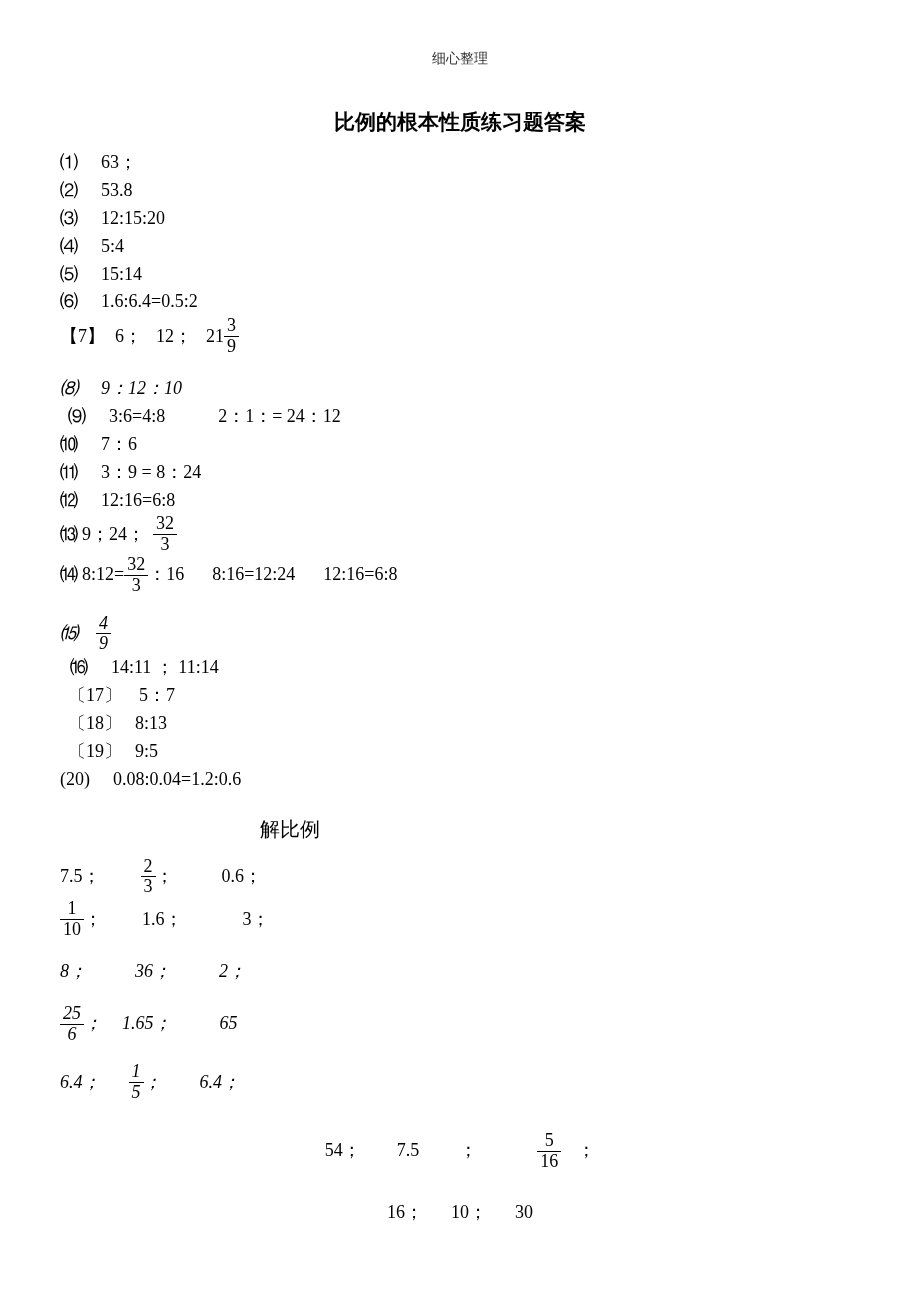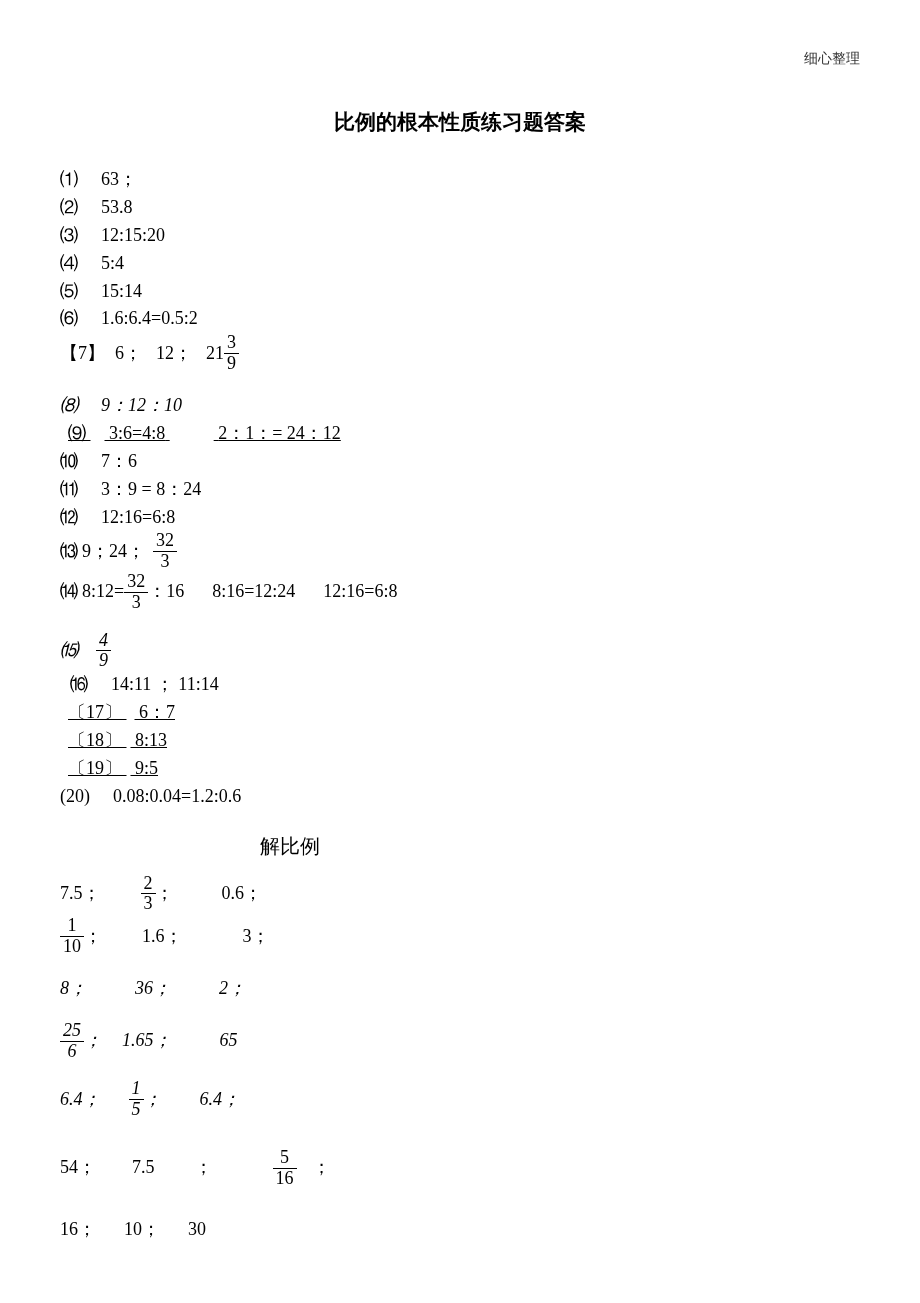--- a/index.html
+++ b/index.html
@@ -17,7 +17,7 @@
       position: relative;
     }
     .header-small {
-      text-align: right;
+      text-align: center;
       font-size: 14px;
       color: #333;
       margin-bottom: 40px;

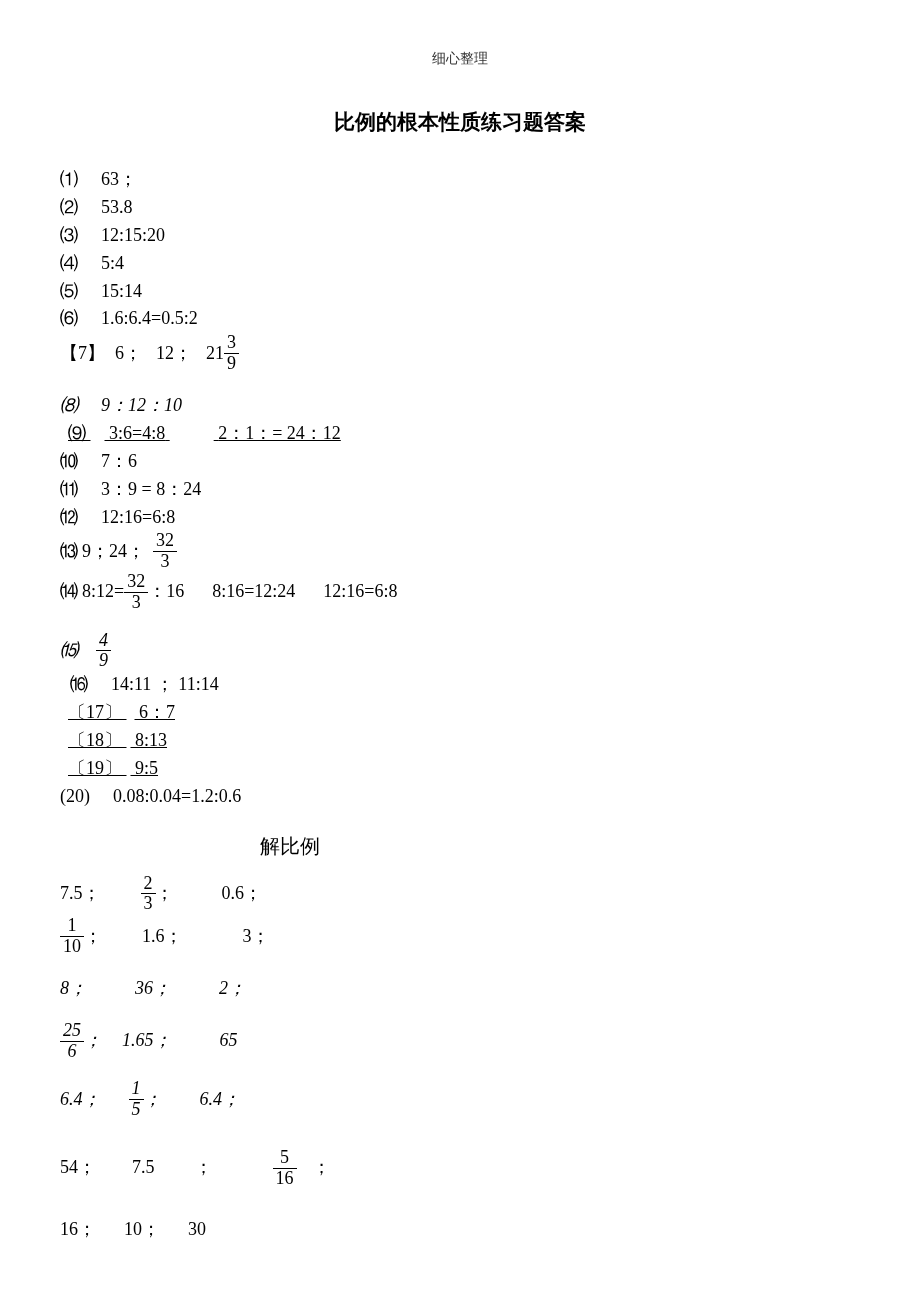--- a/index.html
+++ b/index.html
@@ -26,7 +26,7 @@
       text-align: center;
       font-size: 21px;
       font-weight: bold;
-      margin-bottom: 30px;
+      margin-bottom: 13px;
     }
     .line {
       font-size: 18px;

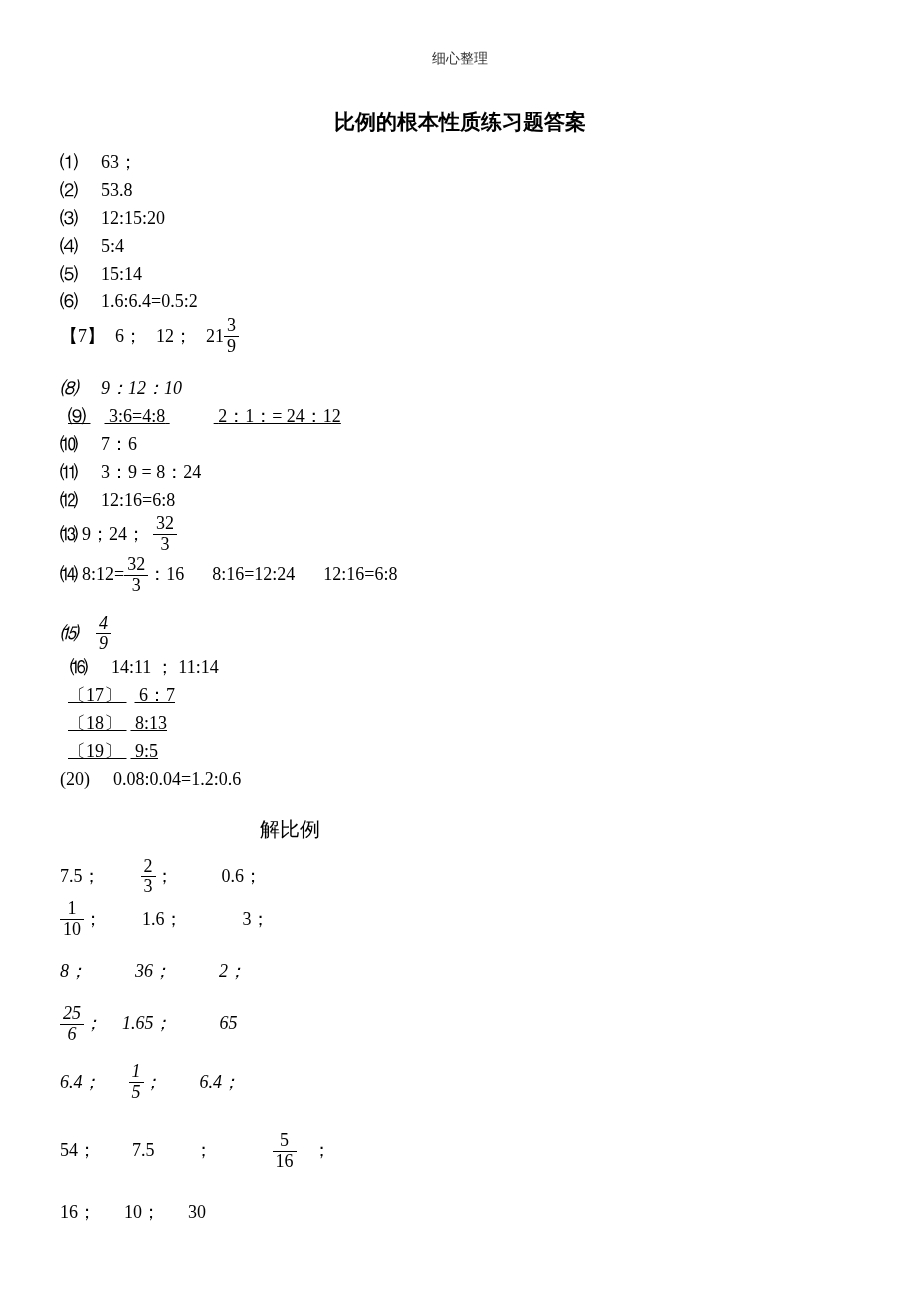--- a/index.html
+++ b/index.html
@@ -33,7 +33,7 @@
       line-height: 1.55;
       white-space: nowrap;
     }
-    .indent1 { margin-left: 8px; text-decoration: underline; }
+    .indent1 { margin-left: 8px; }
     .indent2 { margin-left: 10px; }
     .gap-small { margin-top: 2px; }
     .gap { margin-top: 18px; font-style: italic; }

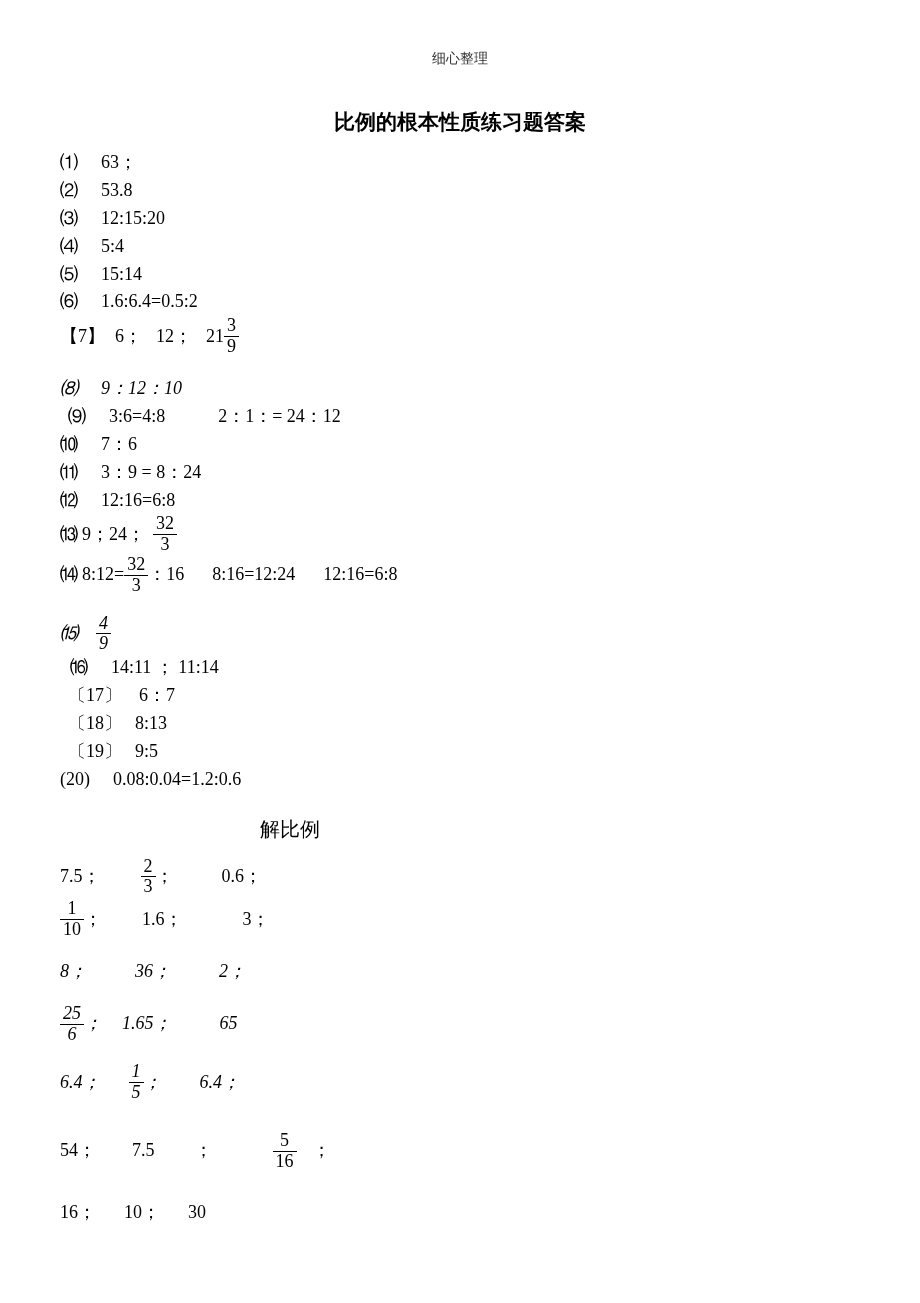--- a/index.html
+++ b/index.html
@@ -190,7 +190,7 @@
 <div class="line indent1">
   <span>〔17〕</span>
   <span class="sp" style="width:8px"></span>
-  <span>6：7</span>
+  <span>5：7</span>
 </div>
 <div class="line indent1">
   <span>〔18〕</span>

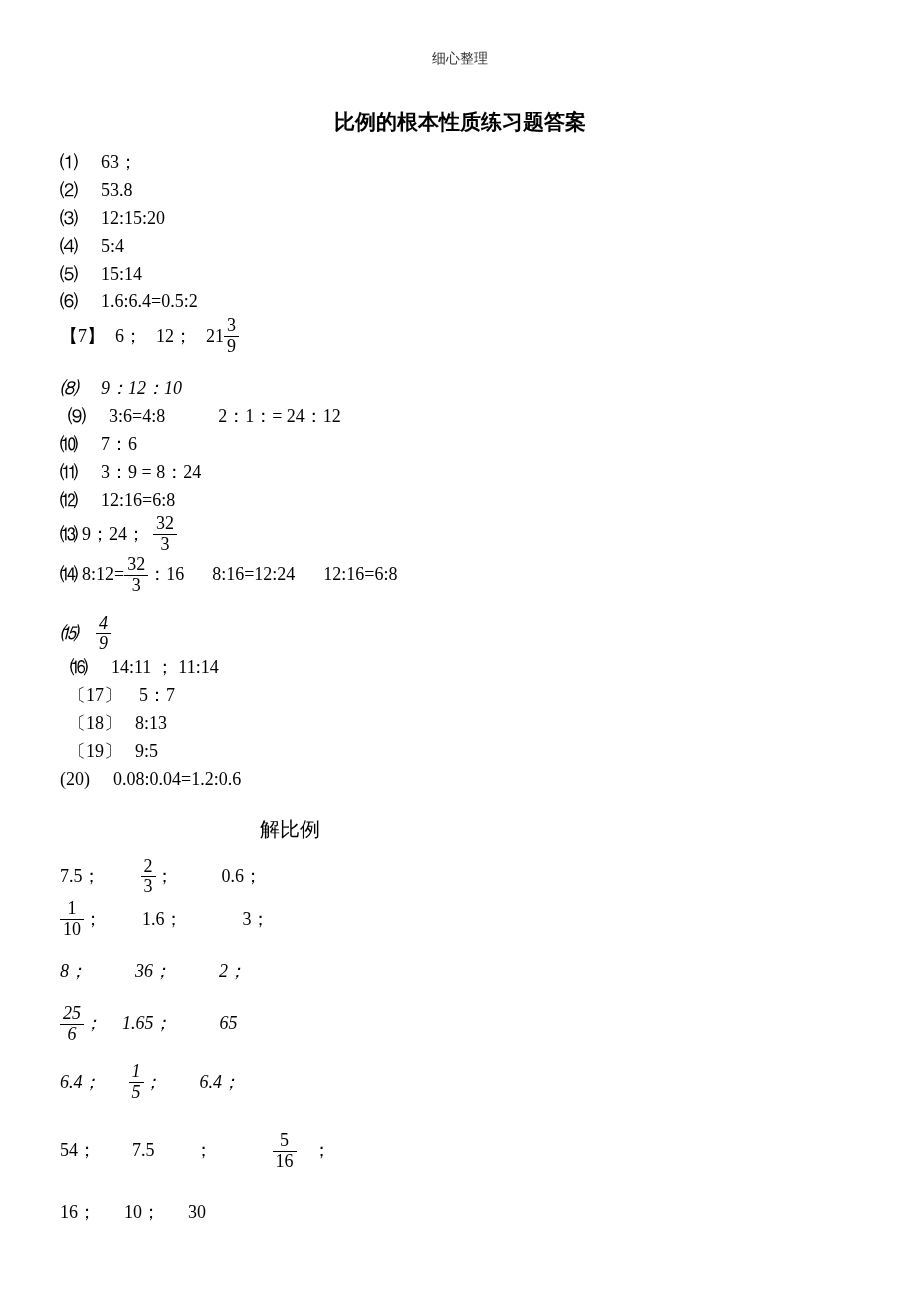--- a/index.html
+++ b/index.html
@@ -37,7 +37,7 @@
     .indent2 { margin-left: 10px; }
     .gap-small { margin-top: 2px; }
     .gap { margin-top: 18px; font-style: italic; }
-    .gap-big { margin-top: 28px; }
+    .gap-big { margin-top: 28px; justify-content: center; }
     .subtitle {
       text-align: left;
       padding-left: 200px;

